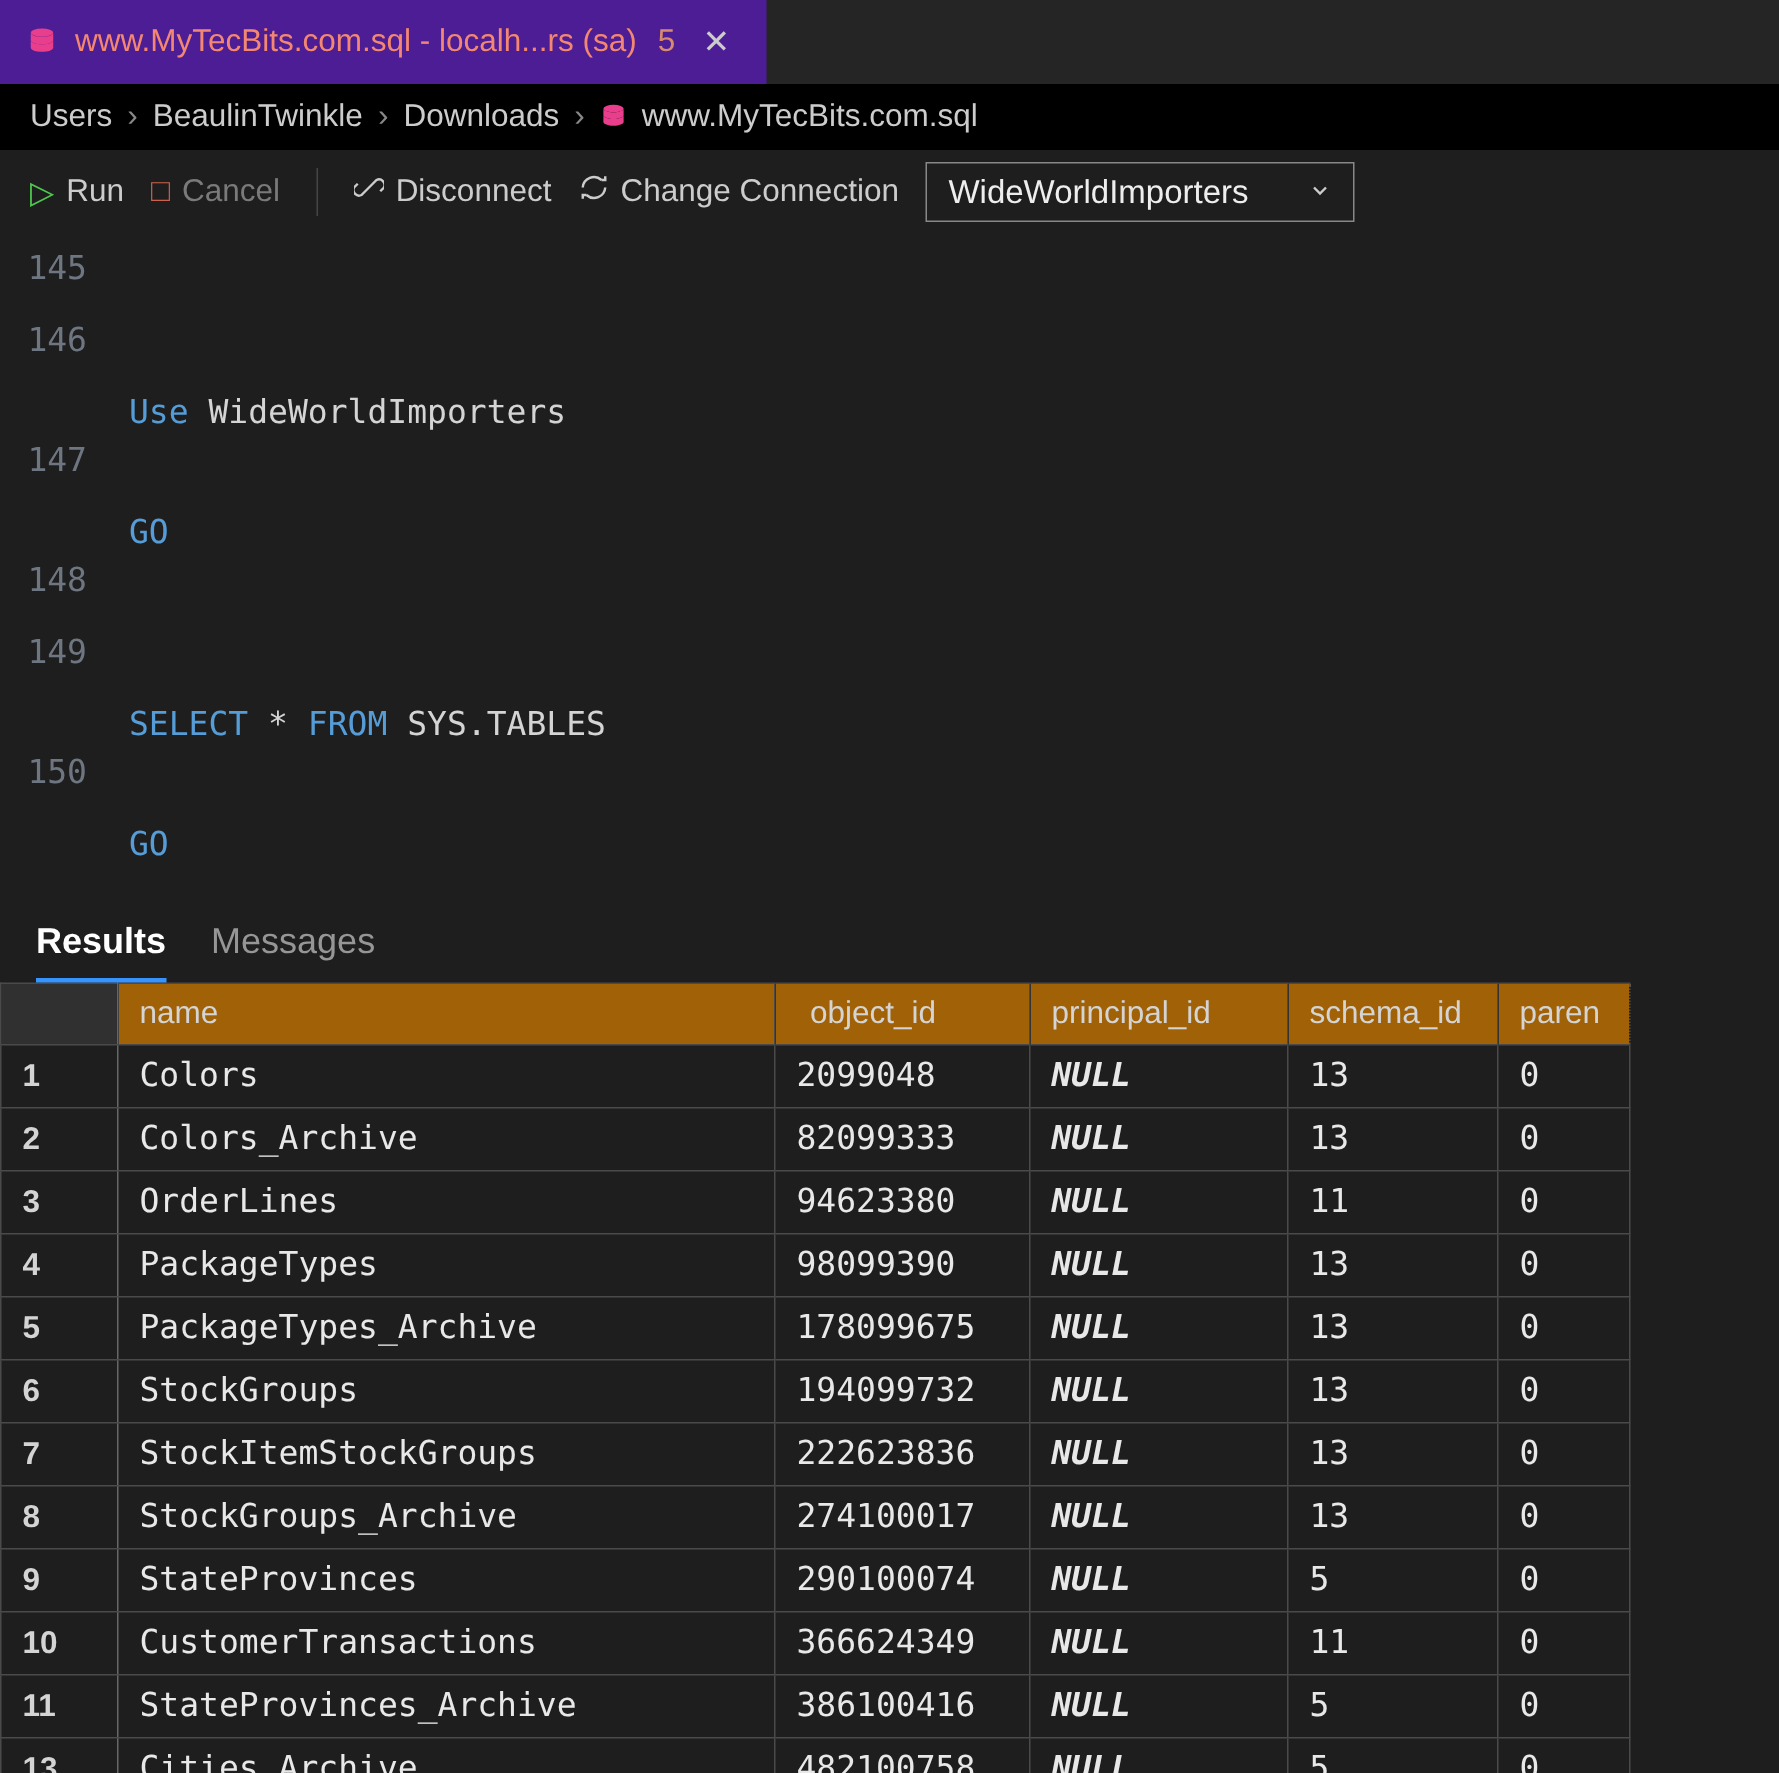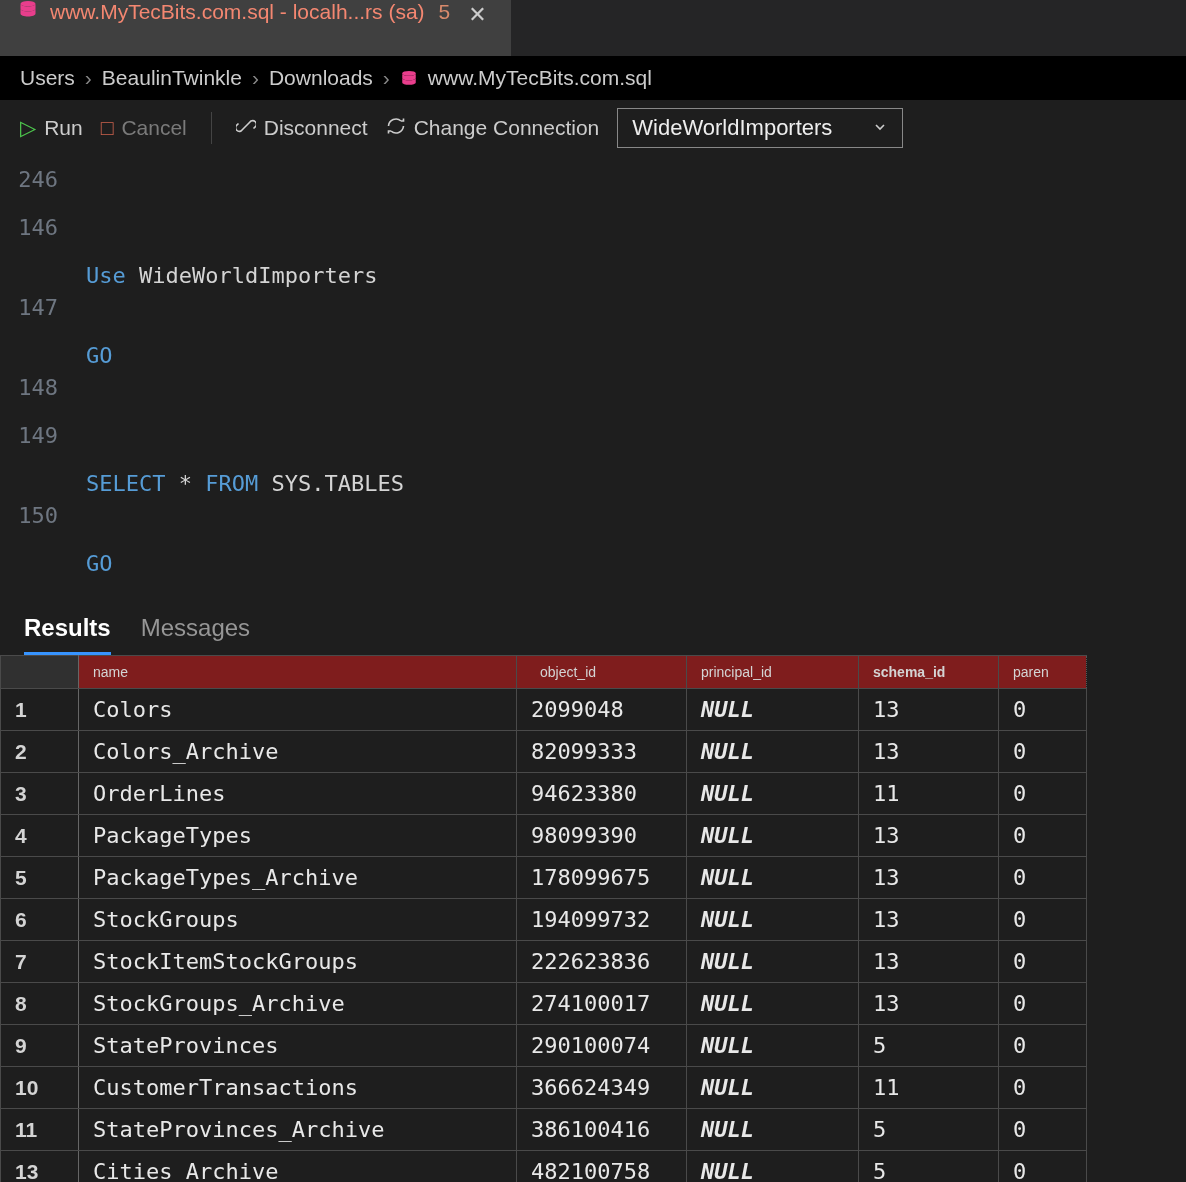--- a/index.html
+++ b/index.html
@@ -19,10 +19,10 @@
       height: 56px;
     }
     .tab {
-      background: #404040;
-      display: flex;
-      align-items: flex-start;
-      padding: 0 18px;
+      background: #4c1d95;
+      display: flex;
+      align-items: center;
+      padding: 10px 18px;
       gap: 12px;
     }
     .tab-icon {

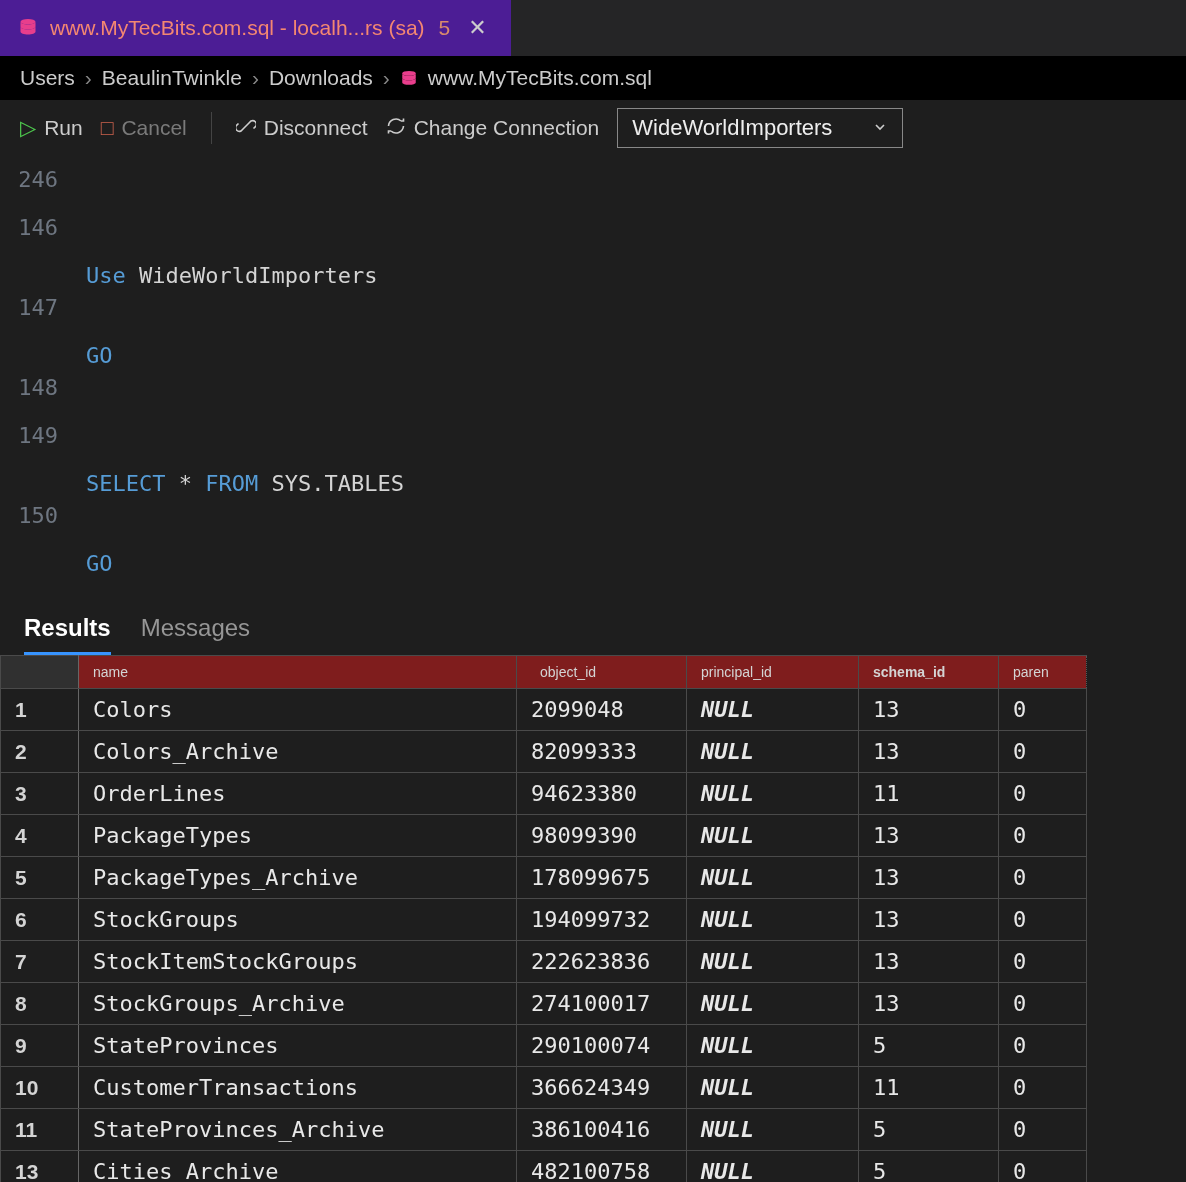--- a/index.html
+++ b/index.html
@@ -261,7 +261,7 @@
 
 <div class="editor" id="editor">
     <div class="ed-line">
-      <span class="ln">246</span>
+      <span class="ln">145</span>
       <span class="code"></span>
     </div>
     <div class="ed-line">

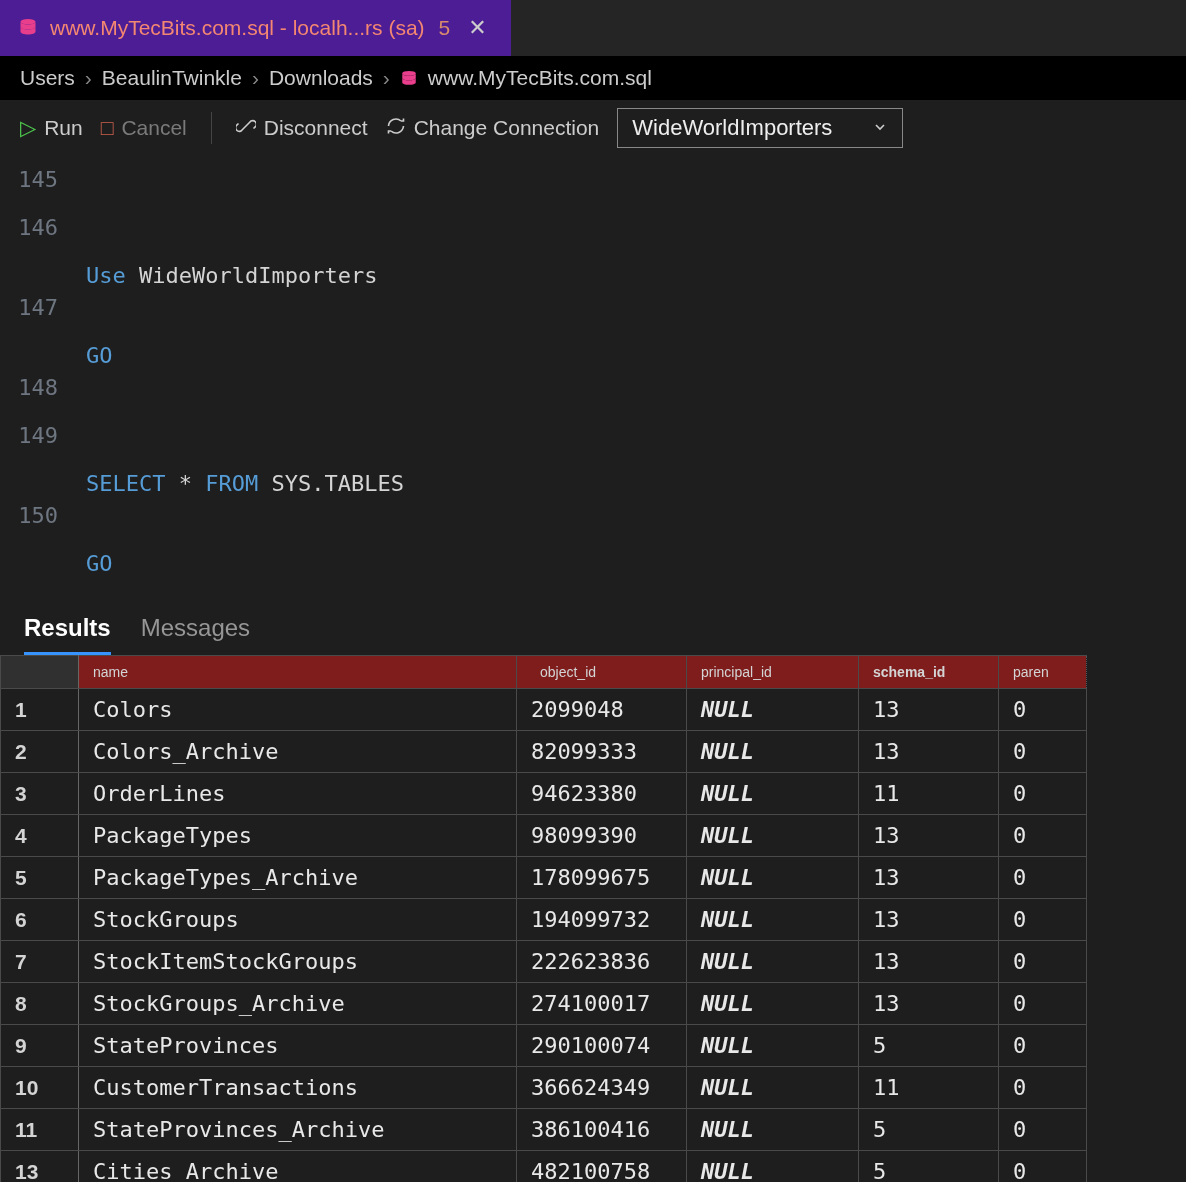--- a/index.html
+++ b/index.html
@@ -154,11 +154,11 @@
       overflow: hidden;
     }
     .grid th {
-      background: #7f1d1d;
+      background: #a16207;
       color: #d4d4d4;
       font-weight: 400;
       font-family: -apple-system, BlinkMacSystemFont, sans-serif;
-      font-size: 14px;
+      font-size: 21px;
     }
     .grid .rownum {
       background: #1e1e1e;

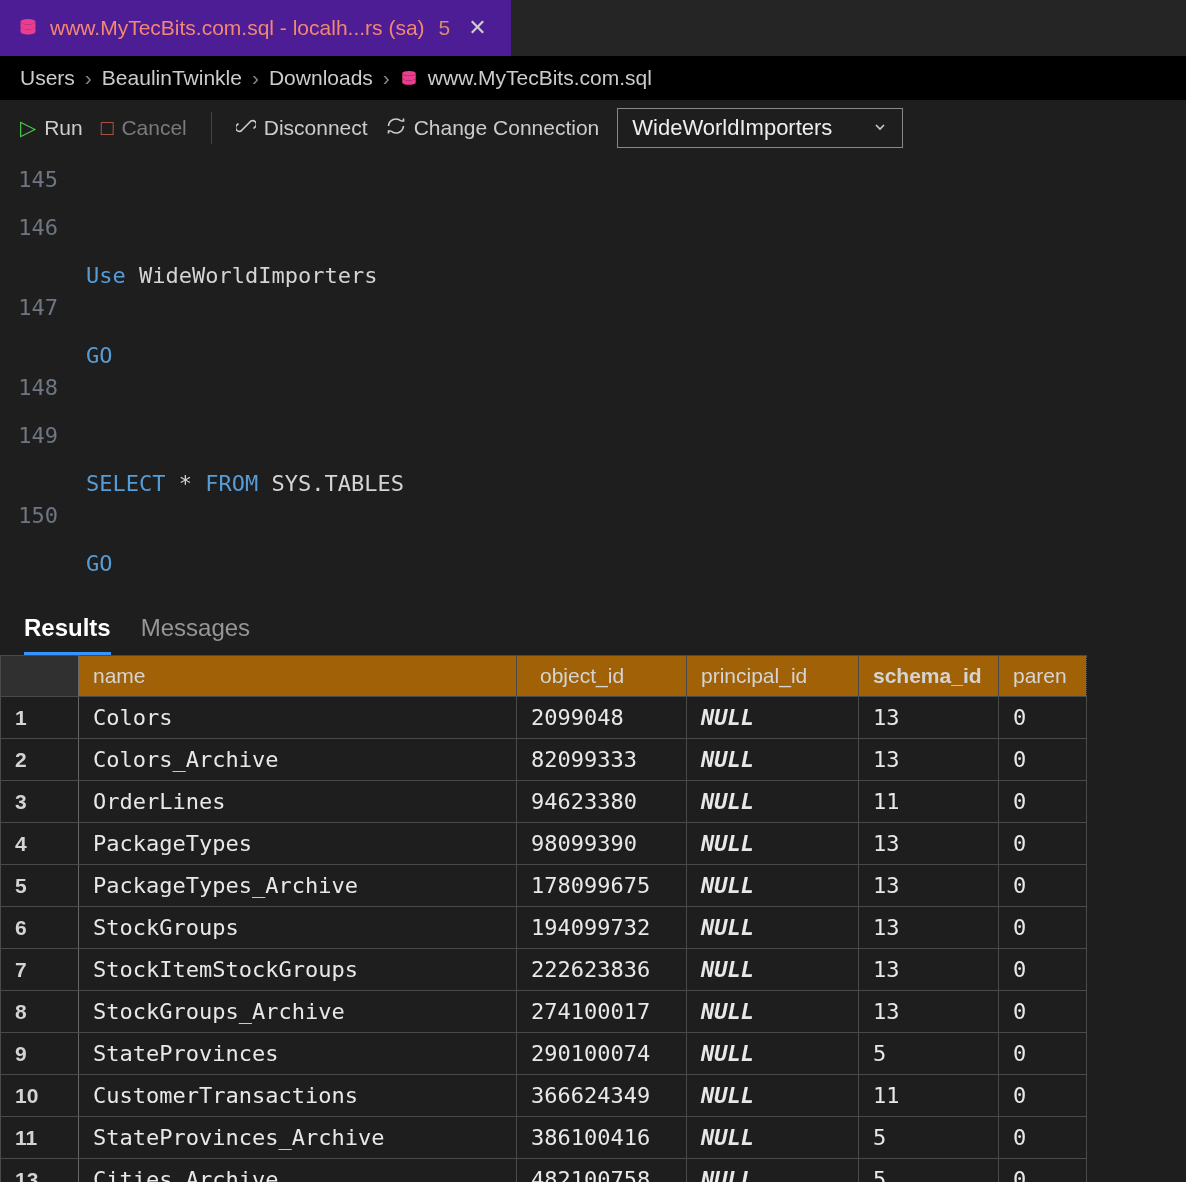--- a/index.html
+++ b/index.html
@@ -184,7 +184,7 @@
     .grid .col-name { width: 438px; }
     .grid .col-obj { width: 170px; padding-left: 23px; }
     .grid .col-pri { width: 172px; }
-    .grid .col-sch { width: 140px; font-weight: bold; }
+    .grid .col-sch { width: 140px; }
     .grid .col-par { width: 88px; }
     .dbicon-path { fill: #e83e8c; }
   </style>

